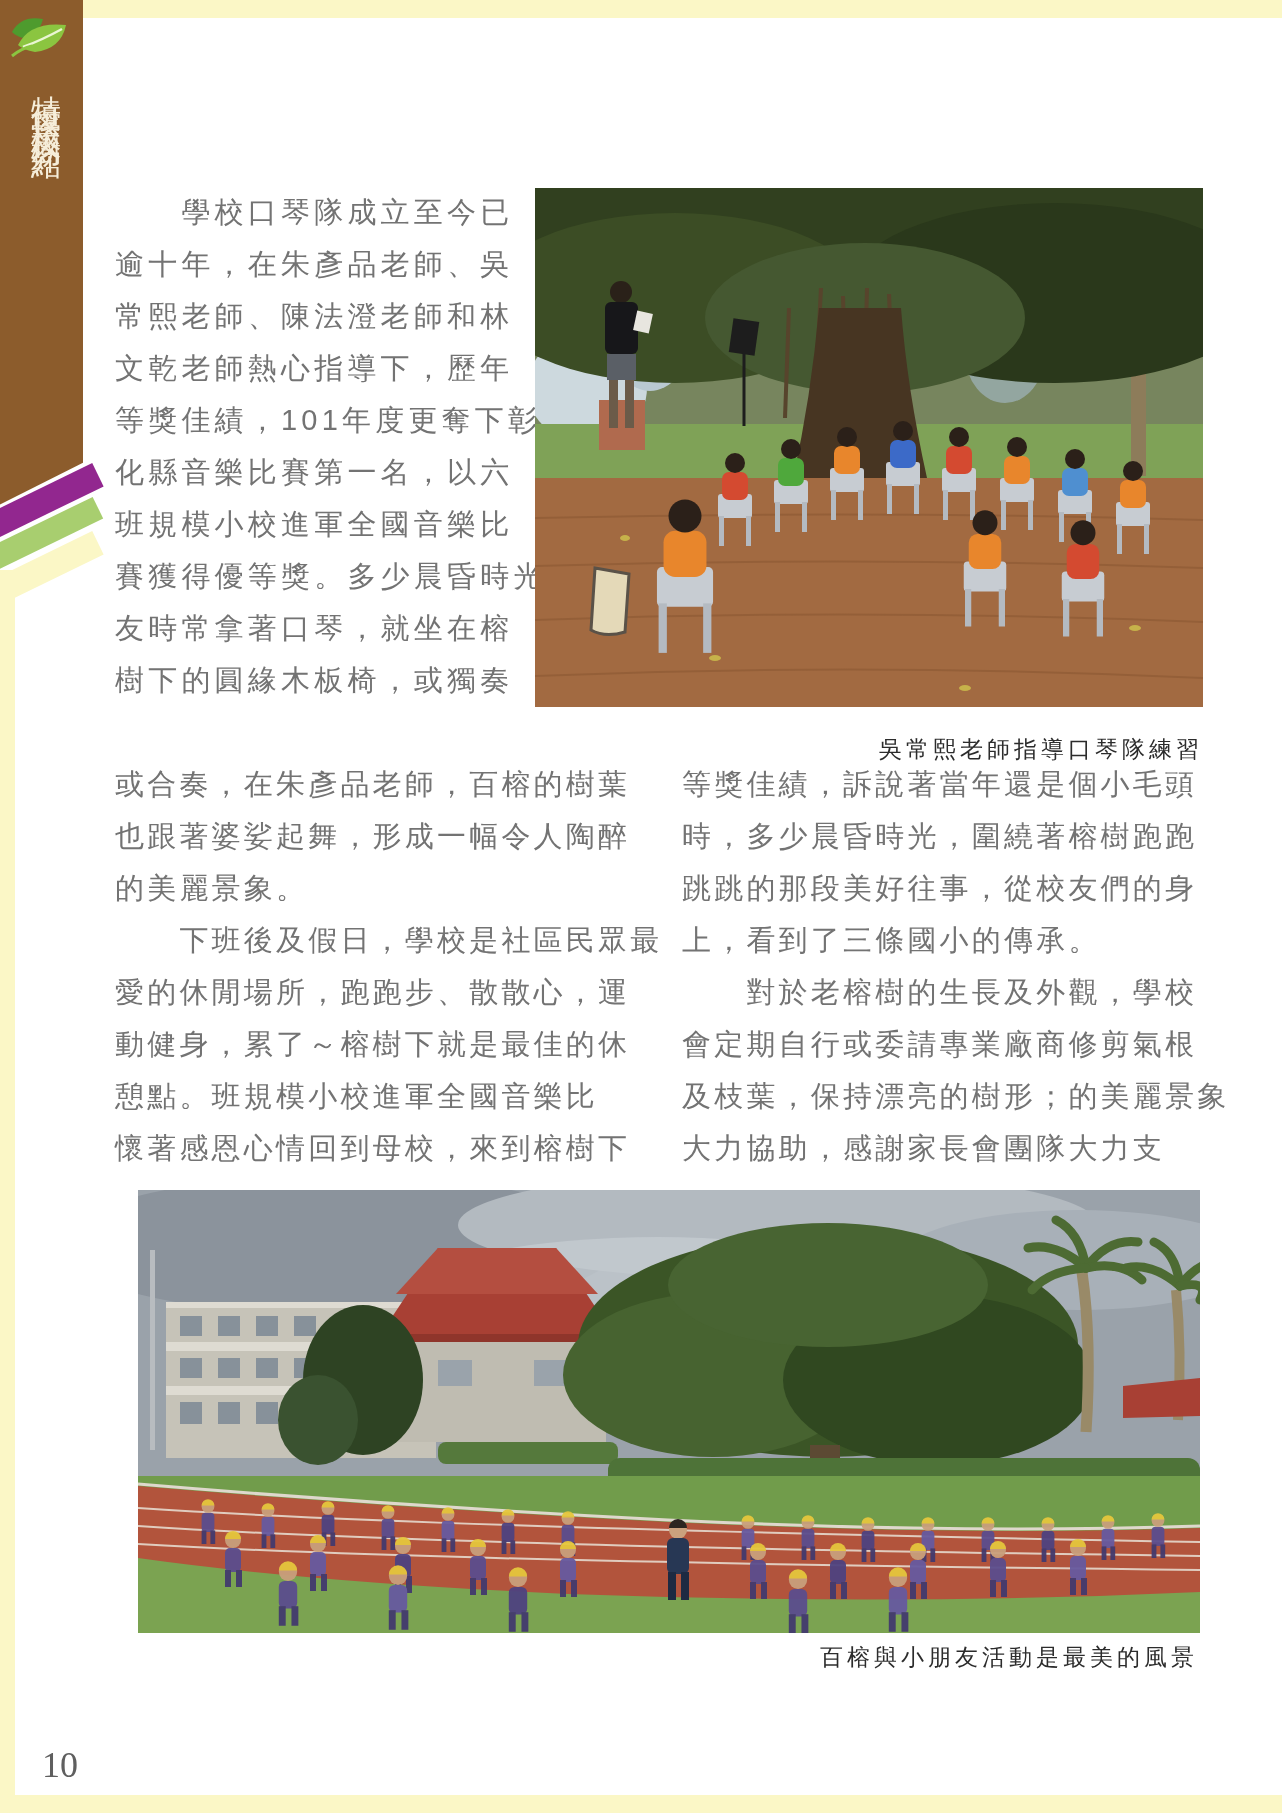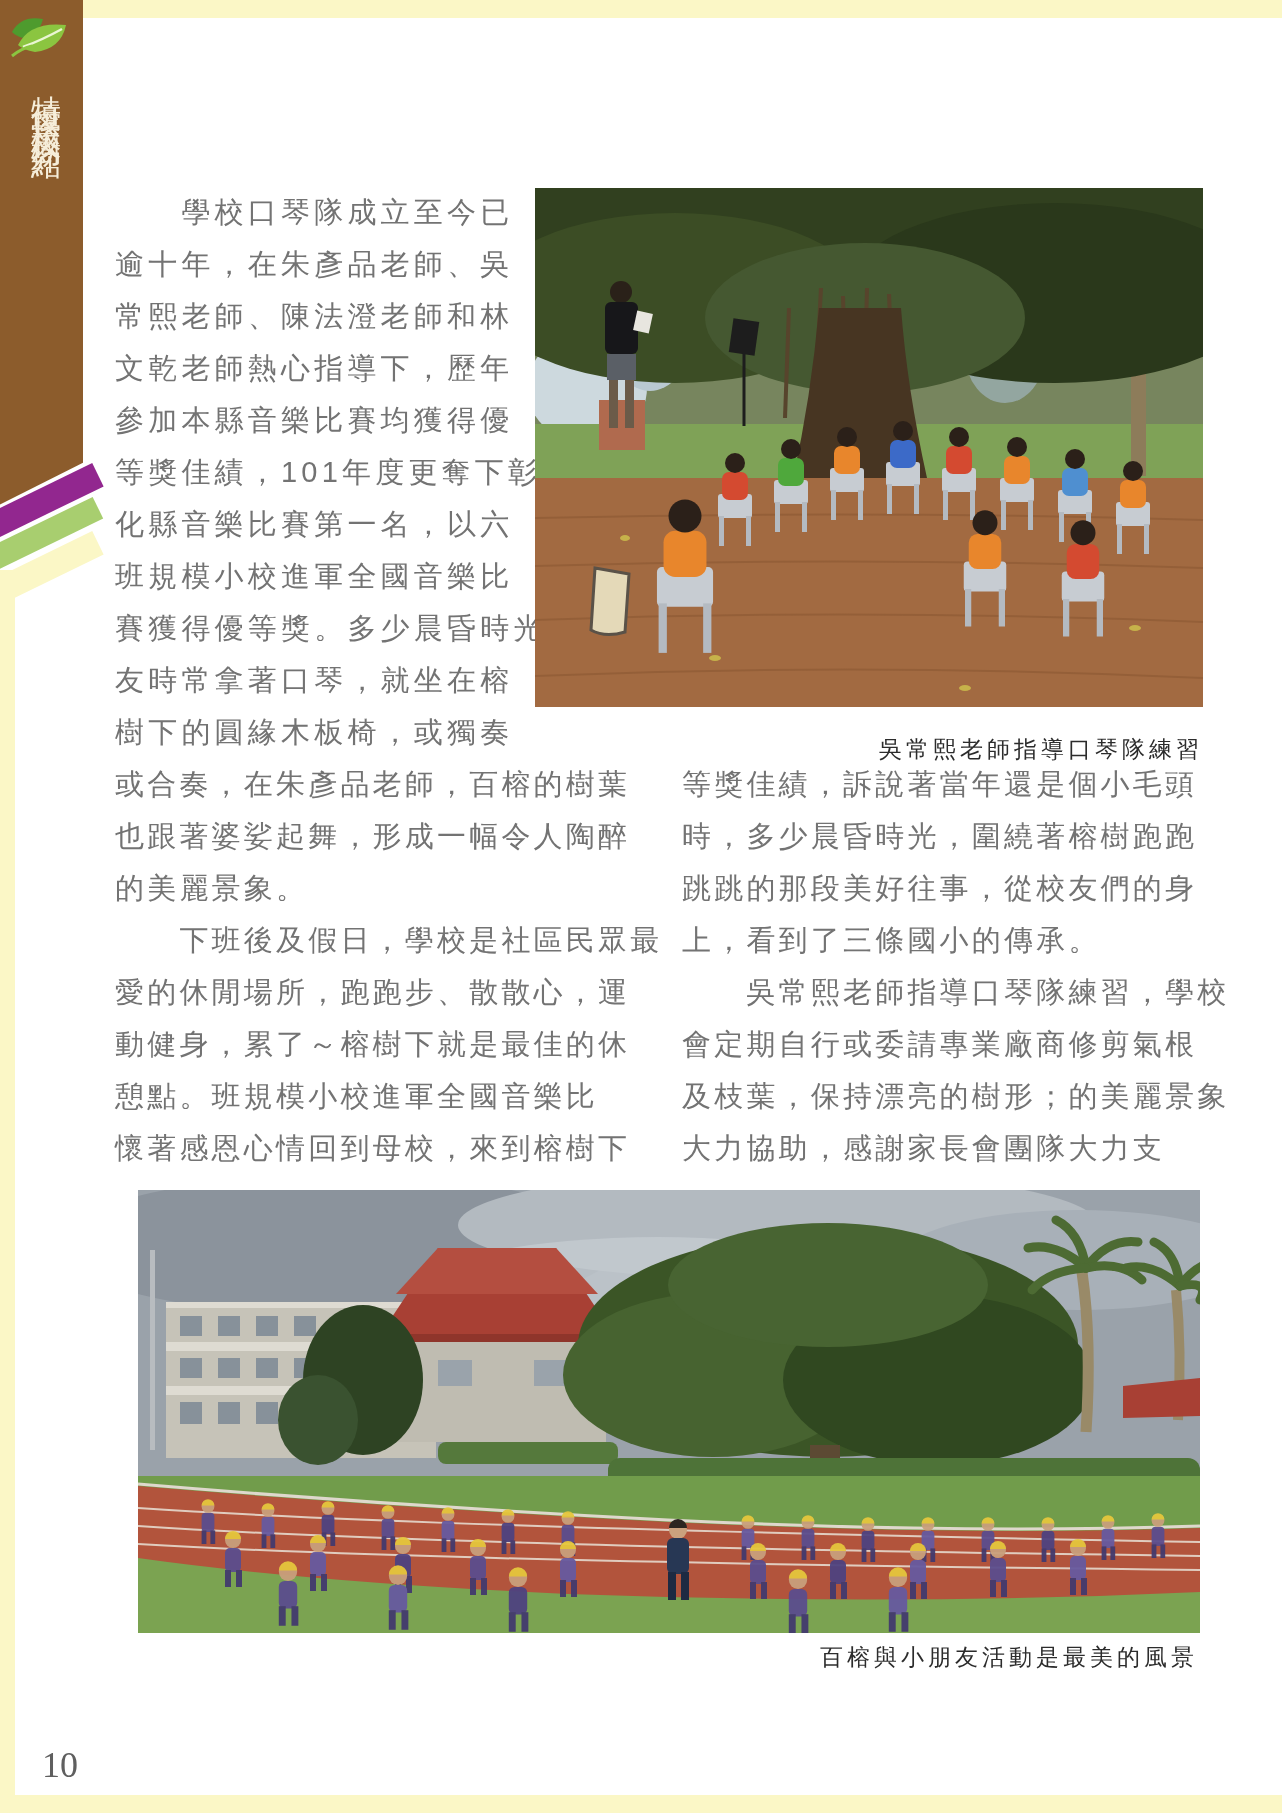--- a/index.html
+++ b/index.html
@@ -73,7 +73,6 @@
         <div class="tline">逾十年，在朱彥品老師、吳</div>
         <div class="tline">常熙老師、陳法澄老師和林</div>
         <div class="tline">文乾老師熱心指導下，歷年</div>
-        <div class="tline">參加本縣音樂比賽均獲得優</div>
         <div class="tline">等獎佳績，101年度更奪下彰</div>
         <div class="tline">化縣音樂比賽第一名，以六</div>
         <div class="tline">班規模小校進軍全國音樂比</div>

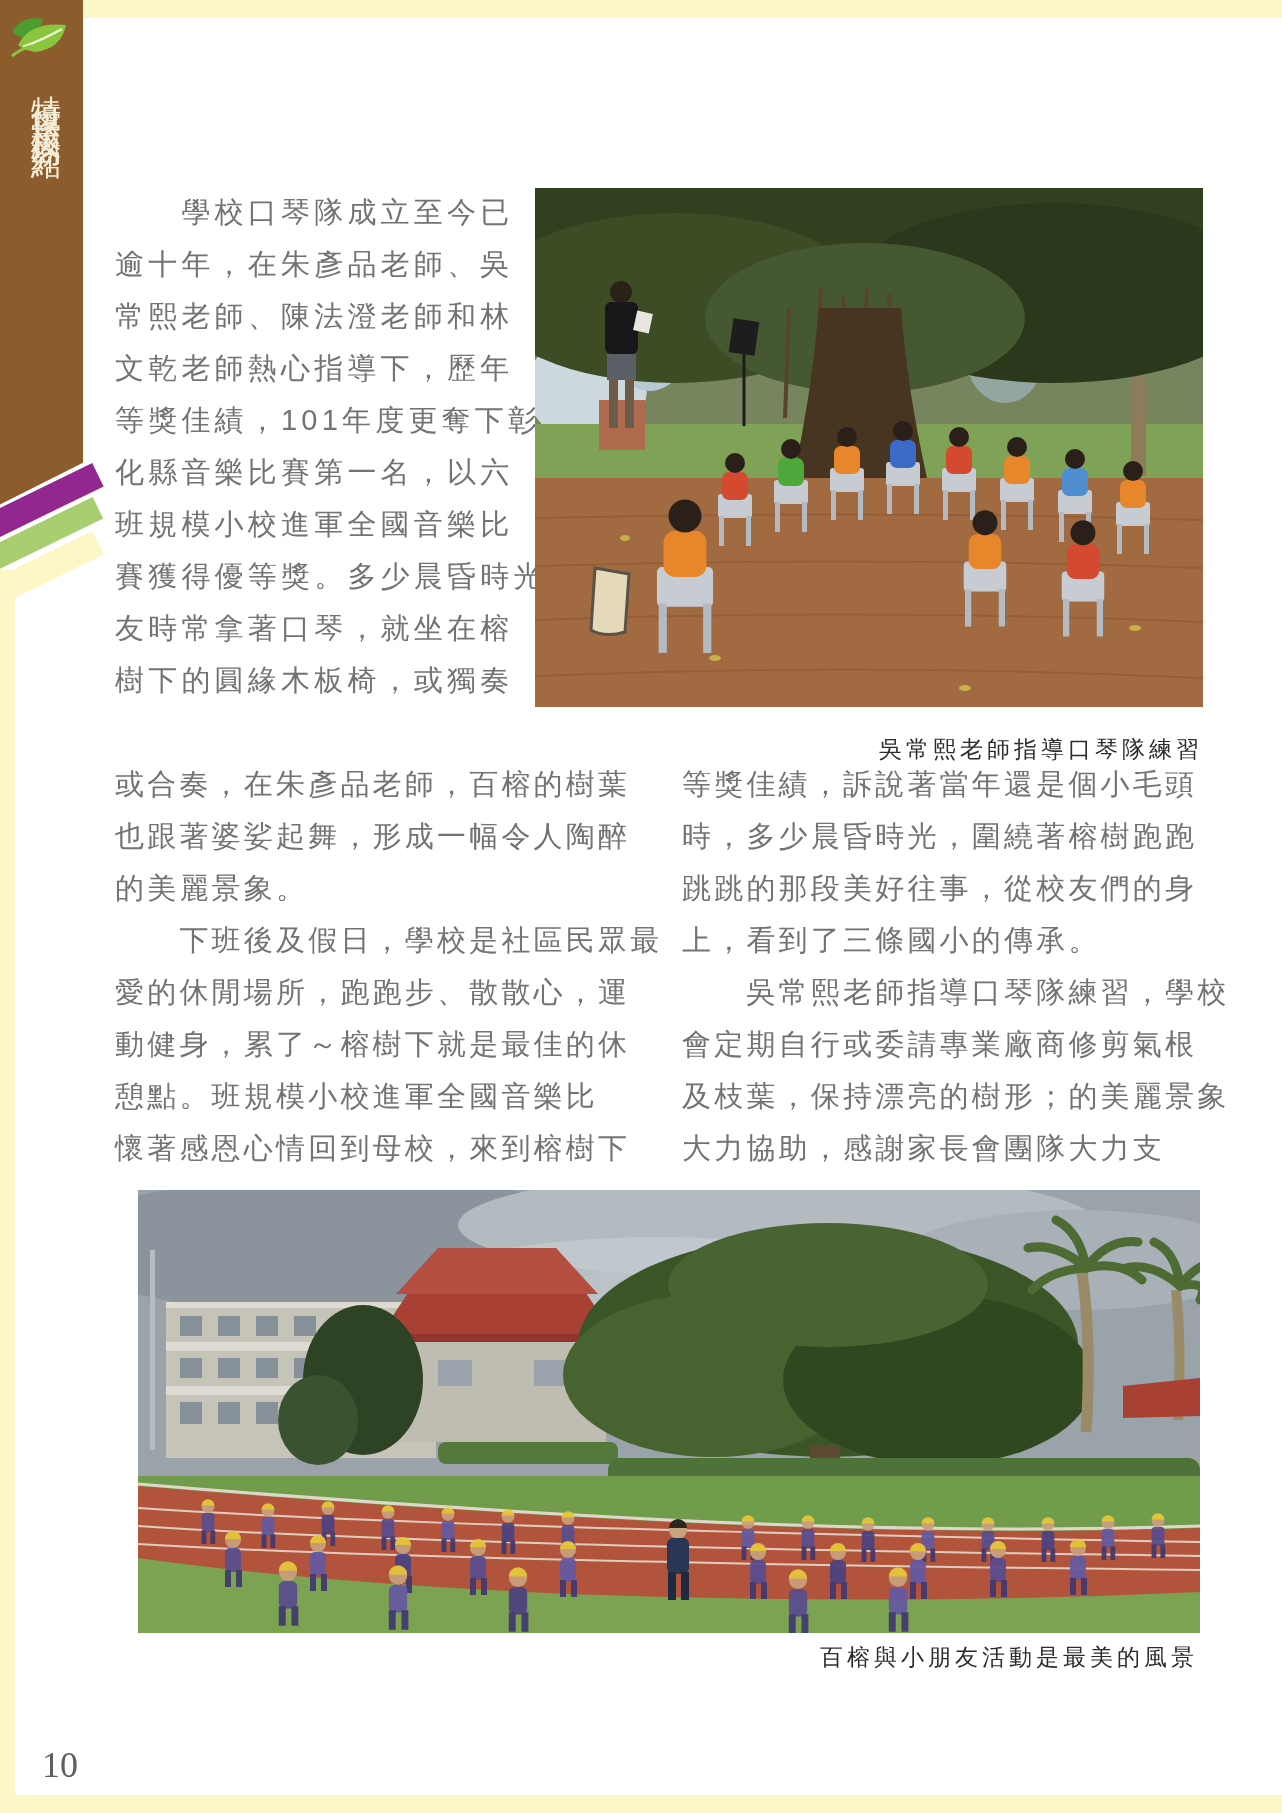--- a/index.html
+++ b/index.html
@@ -166,7 +166,7 @@
         <div class="tline">時，多少晨昏時光，圍繞著榕樹跑跑</div>
         <div class="tline">跳跳的那段美好往事，從校友們的身</div>
         <div class="tline">上，看到了三條國小的傳承。</div>
-        <div class="tline">　　吳常熙老師指導口琴隊練習，學校</div>
+        <div class="tline">　　對於老榕樹的生長及外觀，學校</div>
         <div class="tline">會定期自行或委請專業廠商修剪氣根</div>
         <div class="tline">及枝葉，保持漂亮的樹形；的美麗景象</div>
         <div class="tline">大力協助，感謝家長會團隊大力支</div>

